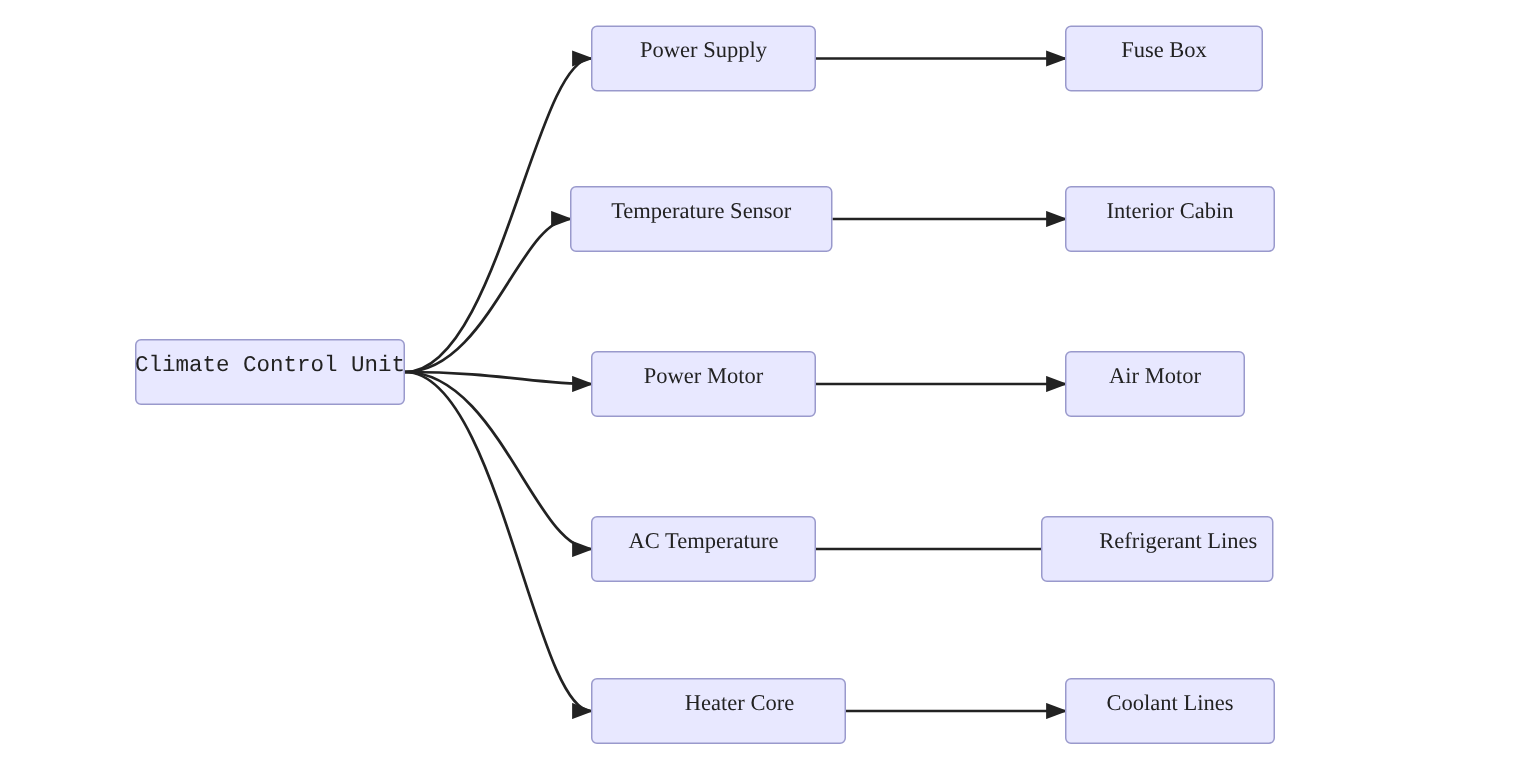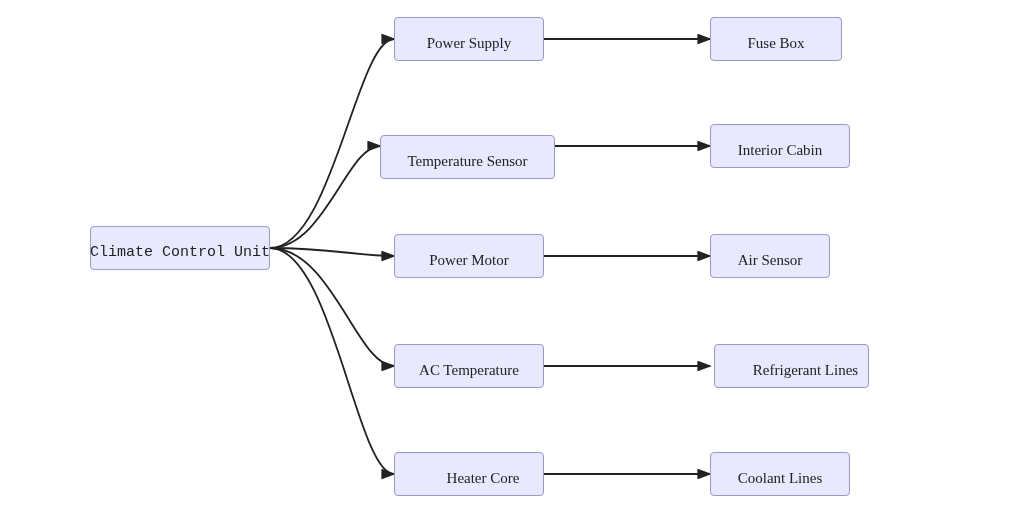--- a/index.html
+++ b/index.html
@@ -29,7 +29,7 @@
       border: 1.5px solid #9999cc;
       border-radius: 4px;
       display: flex;
-      align-items: flex-end;
+      align-items: flex-start;
       justify-content: center;
       font-size: 15px;
       color: #222;

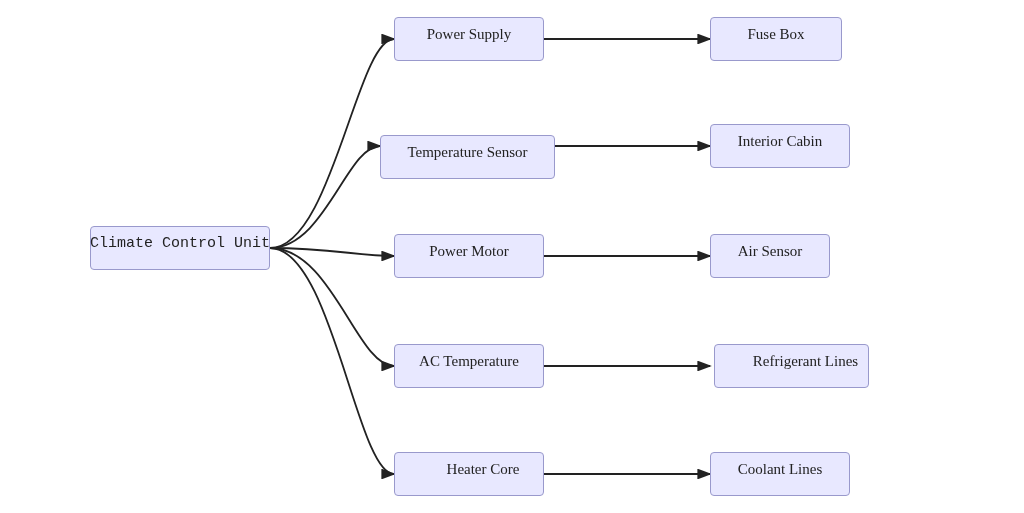--- a/index.html
+++ b/index.html
@@ -64,7 +64,7 @@
     <div class="node" style="left: 394px; top: 17px; width: 150px; height: 44px;">
       <span>Power Supply</span>
     </div>
-    <div class="node" style="left: 380px; top: 124px; width: 175px; height: 44px; margin-top: 11px;">
+    <div class="node" style="left: 380px; top: 124px; width: 175px; height: 44px;">
       <span>Temperature Sensor</span>
     </div>
     <div class="node" style="left: 394px; top: 234px; width: 150px; height: 44px;">

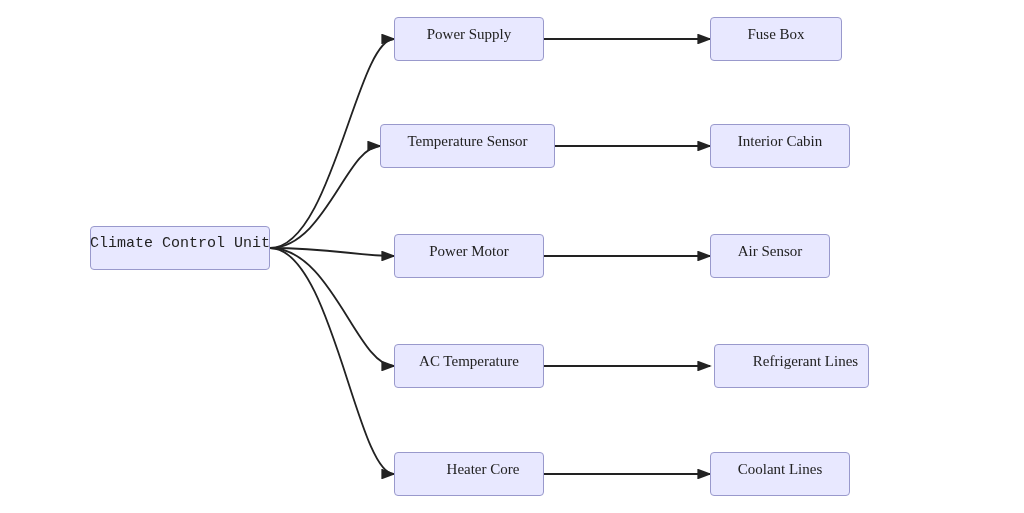--- a/index.html
+++ b/index.html
@@ -83,7 +83,7 @@
       <span>Interior Cabin</span>
     </div>
     <div class="node" style="left: 710px; top: 234px; width: 120px; height: 44px;">
-      <span>Air Sensor</span>
+      <span>Air Motor</span>
     </div>
     <div class="node" style="left: 714px; top: 344px; width: 155px; height: 44px; padding-left: 44px;">
       <span>Refrigerant Lines</span>

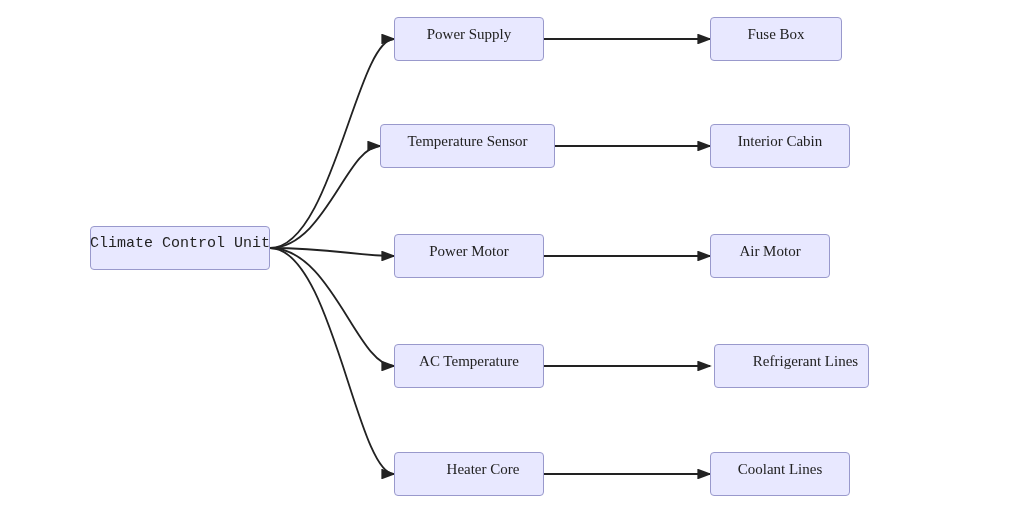--- a/index.html
+++ b/index.html
@@ -85,7 +85,7 @@
     <div class="node" style="left: 710px; top: 234px; width: 120px; height: 44px;">
       <span>Air Motor</span>
     </div>
-    <div class="node" style="left: 714px; top: 344px; width: 155px; height: 44px; padding-left: 44px;">
+    <div class="node" style="left: 694px; top: 344px; width: 155px; height: 44px; padding-left: 44px;">
       <span>Refrigerant Lines</span>
     </div>
     <div class="node" style="left: 710px; top: 452px; width: 140px; height: 44px;">

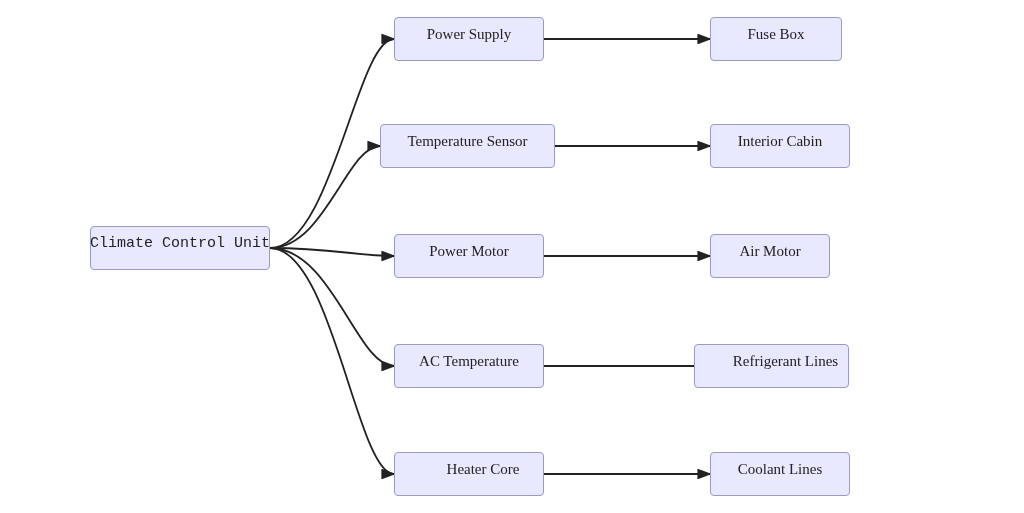--- a/index.html
+++ b/index.html
@@ -73,7 +73,7 @@
     <div class="node" style="left: 394px; top: 344px; width: 150px; height: 44px;">
       <span>AC Temperature</span>
     </div>
-    <div class="node" style="left: 394px; top: 452px; width: 150px; height: 44px; padding-left: 44px;">
+    <div class="node" style="left: 394px; top: 452px; width: 170px; height: 44px; padding-left: 44px;">
       <span>Heater Core</span>
     </div>
     <div class="node" style="left: 710px; top: 17px; width: 132px; height: 44px;">

